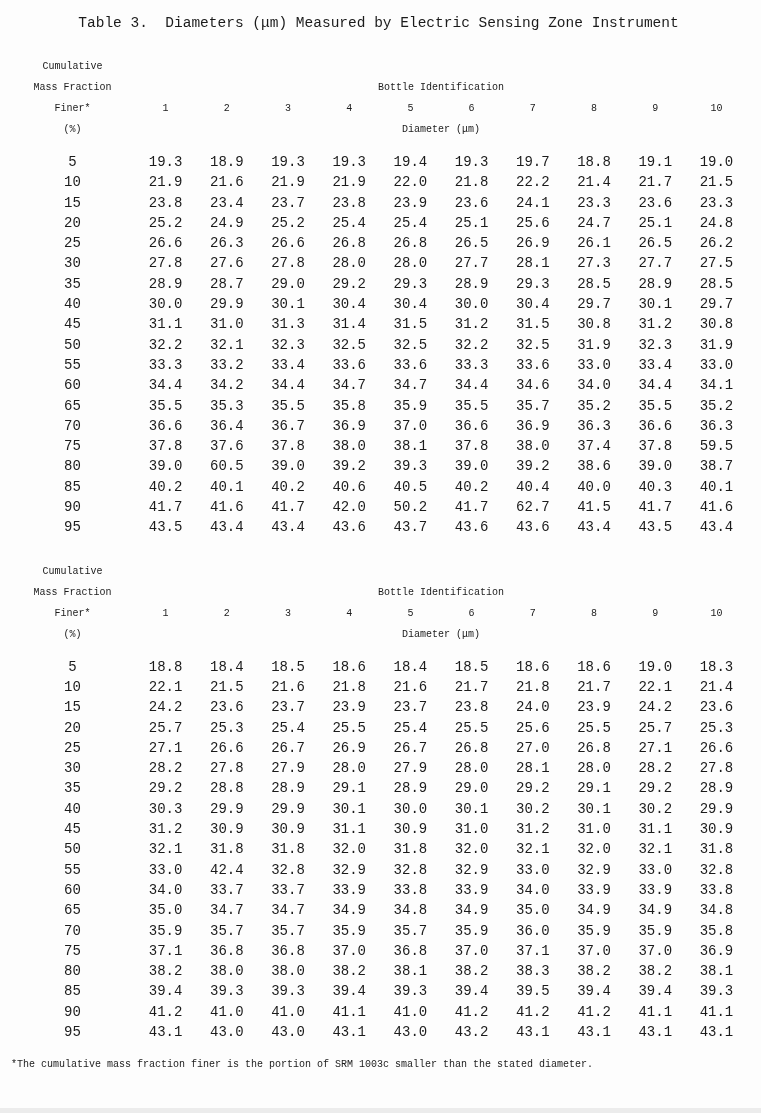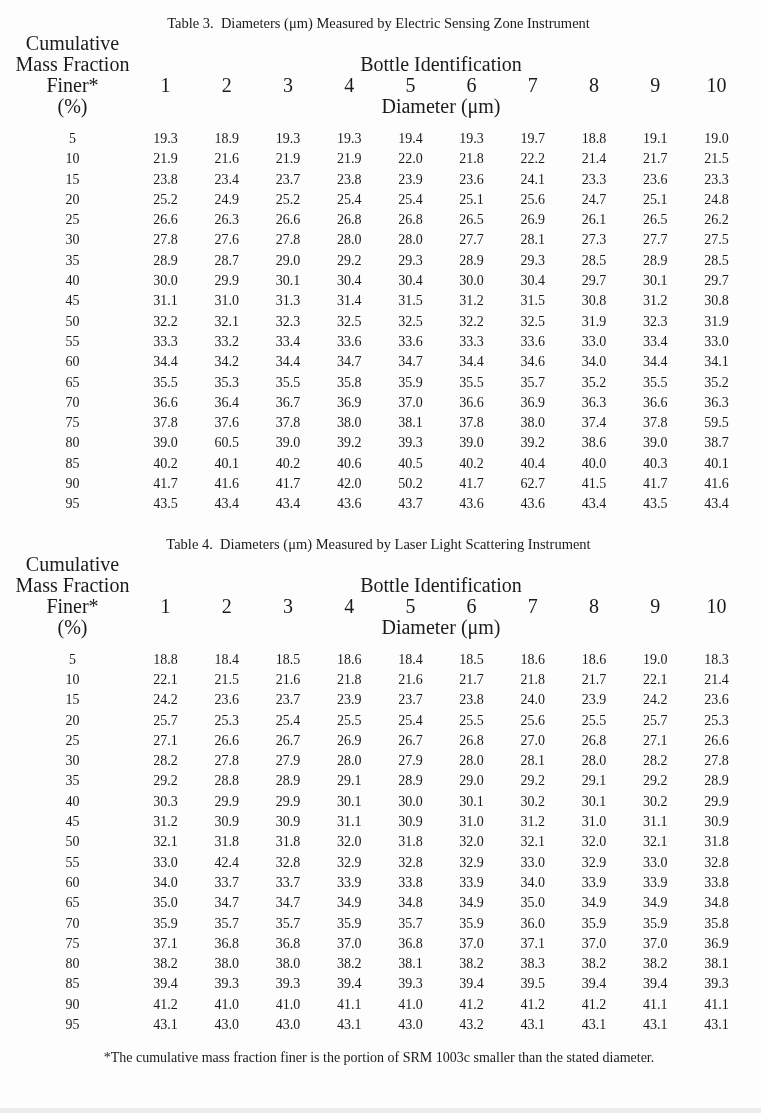--- a/index.html
+++ b/index.html
@@ -18,6 +18,7 @@
   }
   .page {
     padding: 13px 14px 0 10px;
+    font-family: Liberation Mono, monospace;
   }
   .table-title {
     text-align: center;

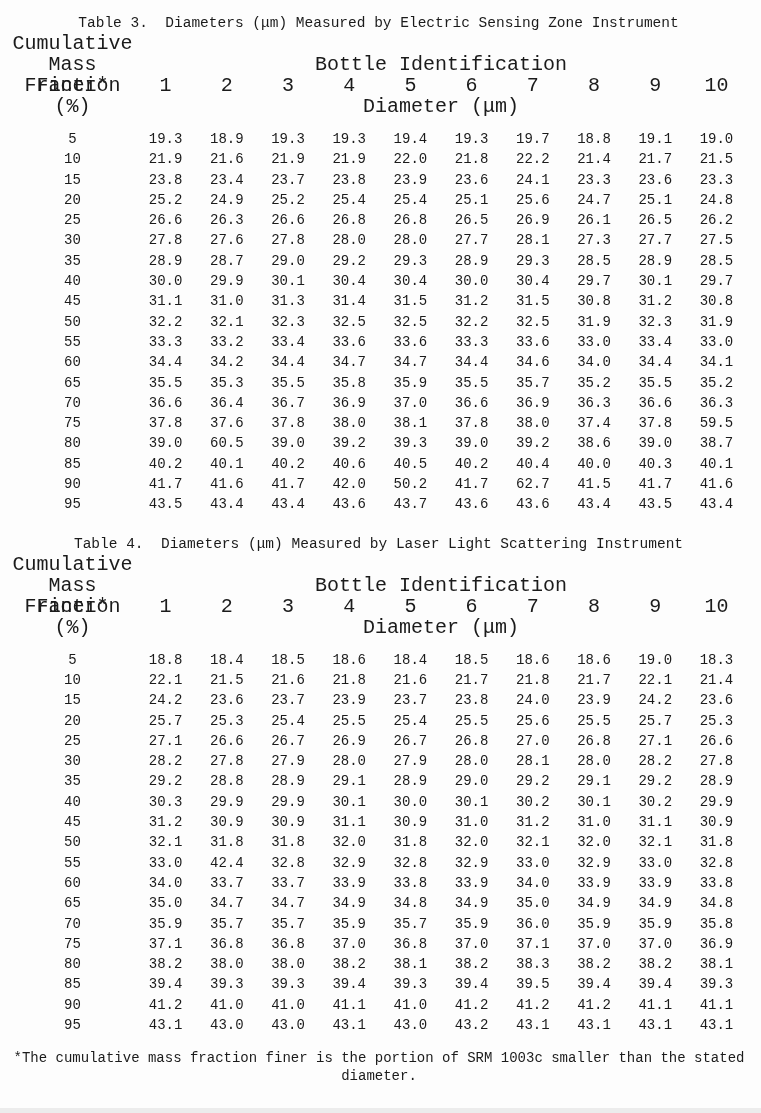--- a/index.html
+++ b/index.html
@@ -31,7 +31,8 @@
     margin: 0 auto;
   }
   .hdr {
-    font-size: 20px;
+    margin-top: 23px;
+    font-size: 10px;
   }
   .row {
     display: flex;

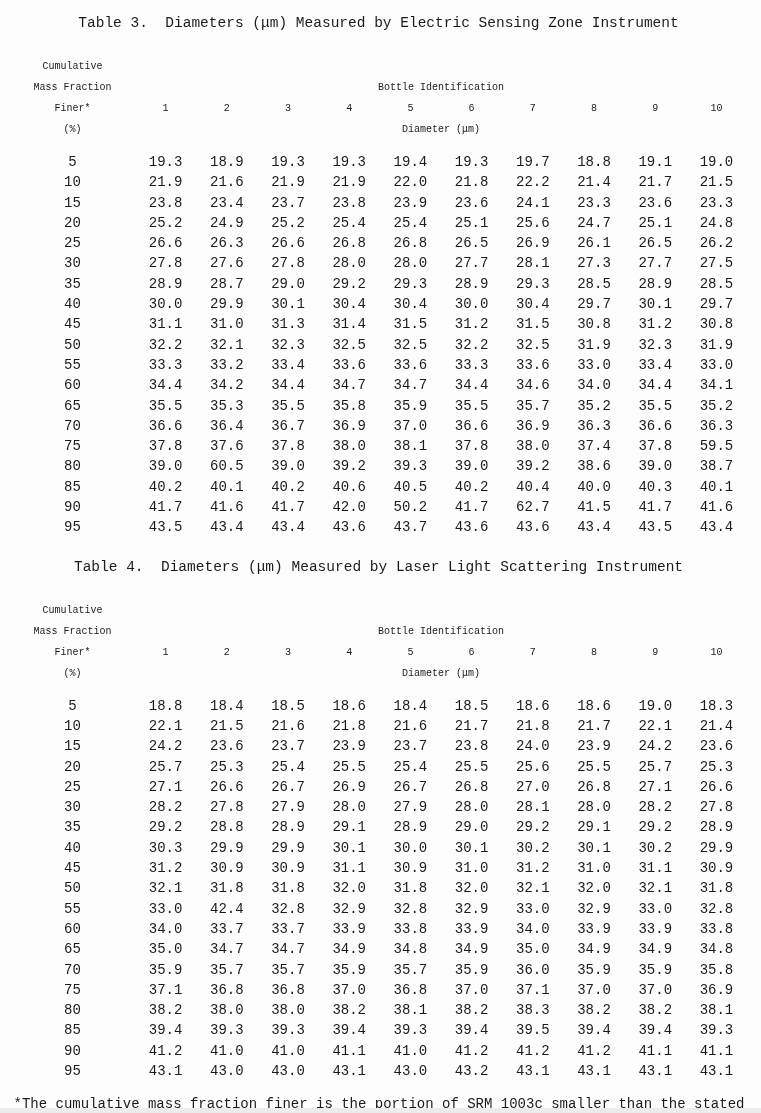--- a/index.html
+++ b/index.html
@@ -373,7 +373,6 @@
   </div>
 
   <div class="table-block">
-    <div class="table-title">Table 4.  Diameters (μm) Measured by Laser Light Scattering Instrument</div>
 
     <div class="tbl">
       <div class="hdr">

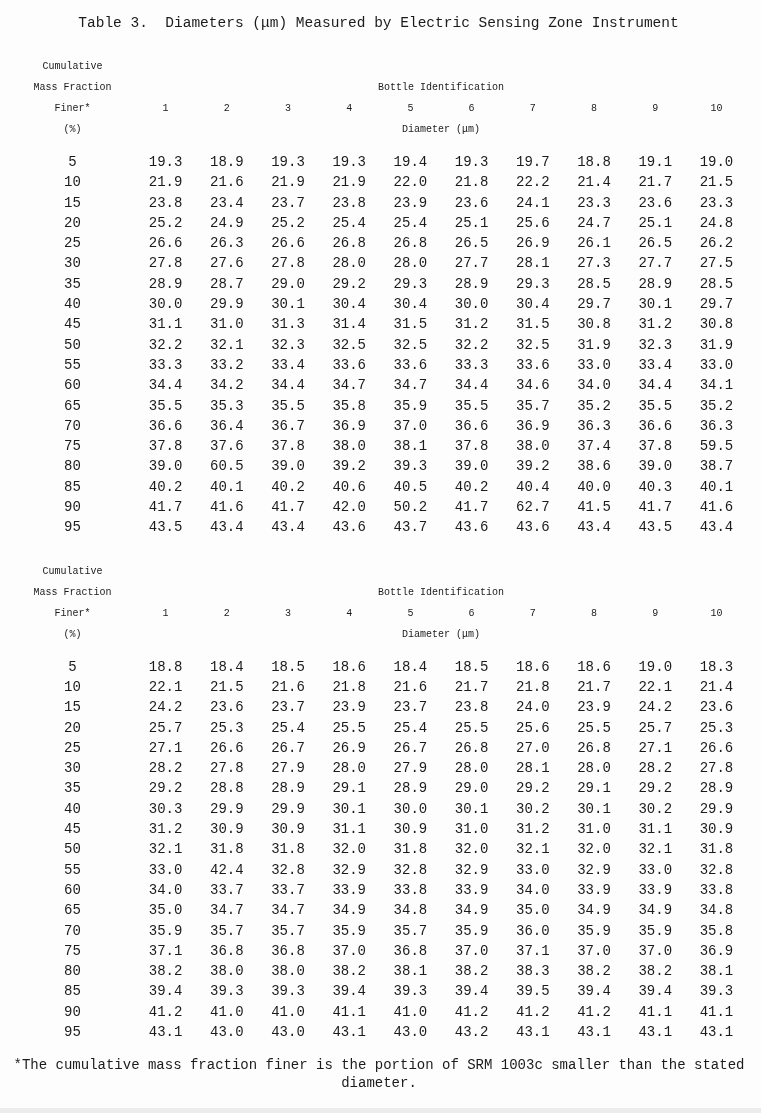--- a/index.html
+++ b/index.html
@@ -65,11 +65,10 @@
     line-height: 20.3px;
   }
   .footnote {
-    font-size: 14px;
+    font-size: 10px;
     line-height: 18px;
     margin: 14px 0 0 0;
     padding-left: 1px;
-    text-align: center;
   }
   .table-block + .table-block {
     margin-top: 19px;

